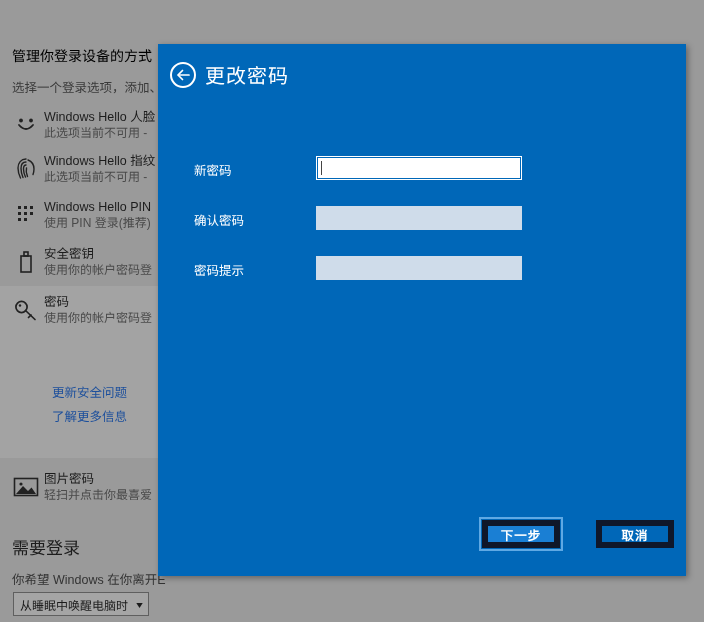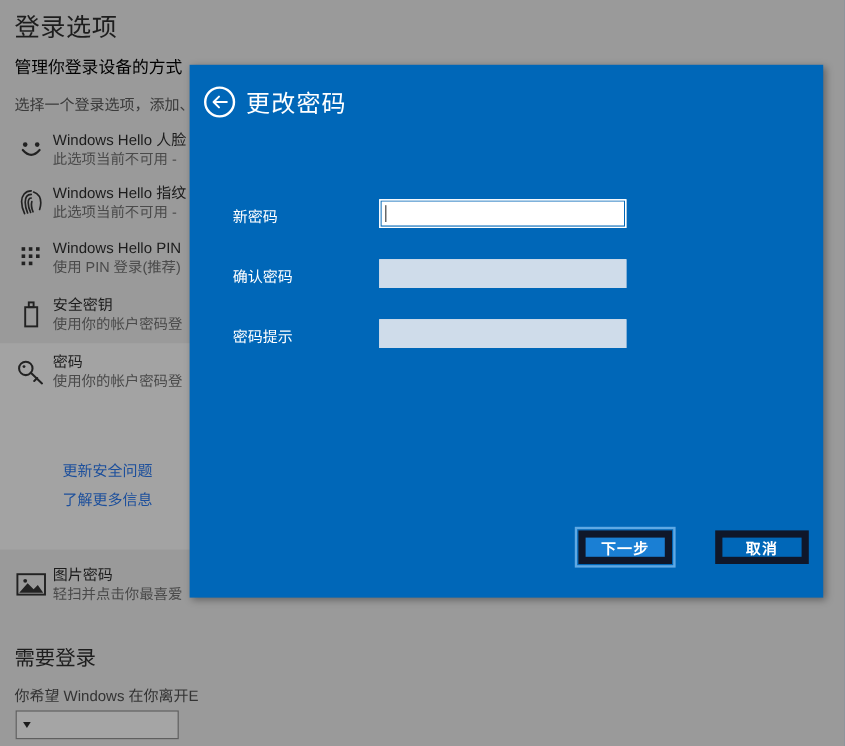--- a/index.html
+++ b/index.html
@@ -270,7 +270,6 @@
 
 <div id="settings-page">
 
-  <div class="page-title">登录选项</div>
   <div class="page-subtitle">管理你登录设备的方式</div>
   <div class="page-desc">选择一个登录选项，添加、</div>
 

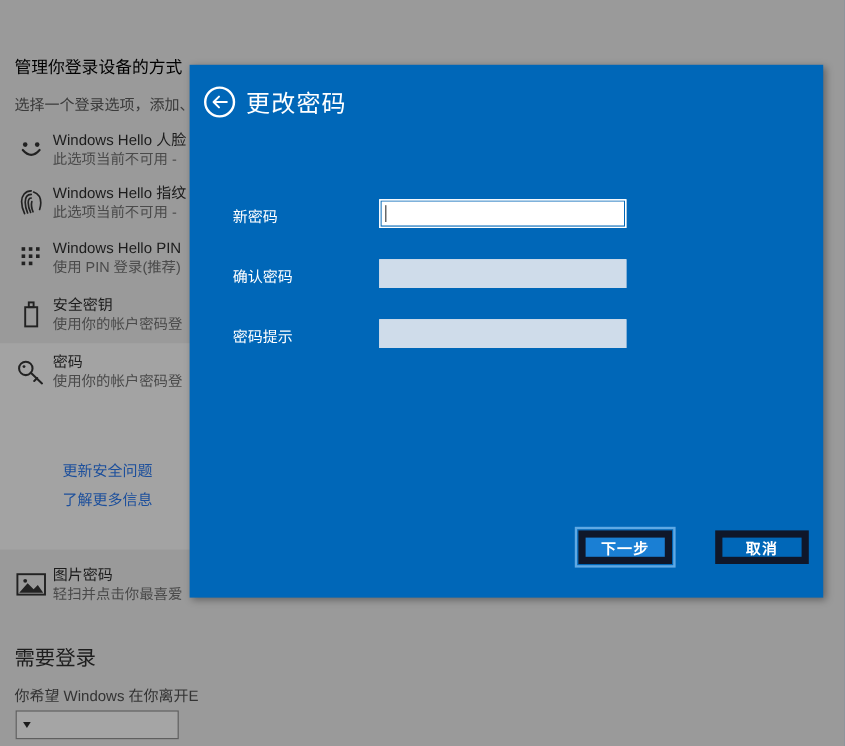--- a/index.html
+++ b/index.html
@@ -157,9 +157,9 @@
   #change-password-dialog {
     position: absolute;
     left: 158px;
-    top: 54px;
+    top: 44px;
     width: 528px;
-    height: 444px;
+    height: 532px;
     background: #0067b8;
     box-shadow: 2px 2px 6px rgba(0,0,0,.35);
     box-sizing: border-box;

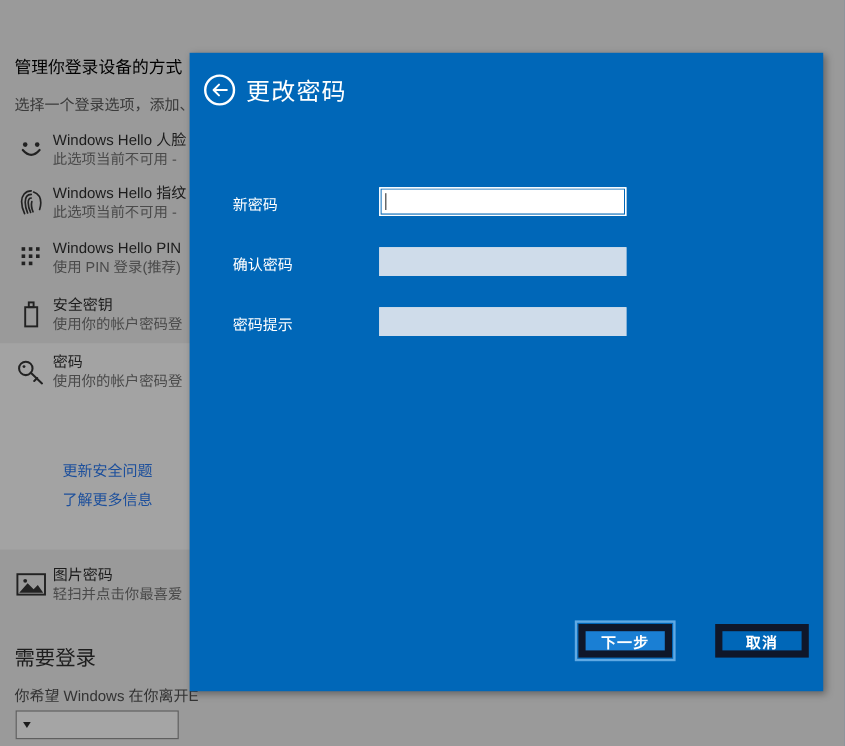--- a/index.html
+++ b/index.html
@@ -376,6 +376,7 @@
   <div class="section-desc">你希望 Windows 在你离开E</div>
 
   <div id="signin-required-select">
+    <span>从睡眠中唤醒电脑时</span>
     <span class="chev">▾</span>
   </div>
 </div>

